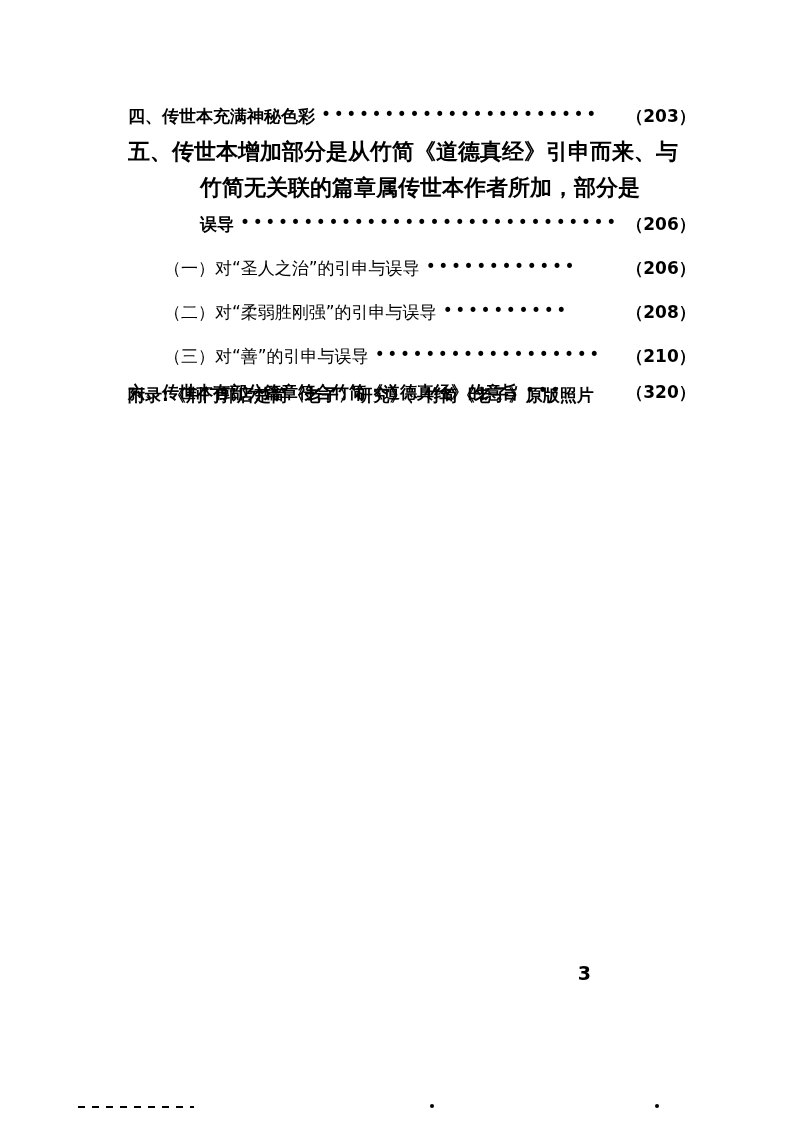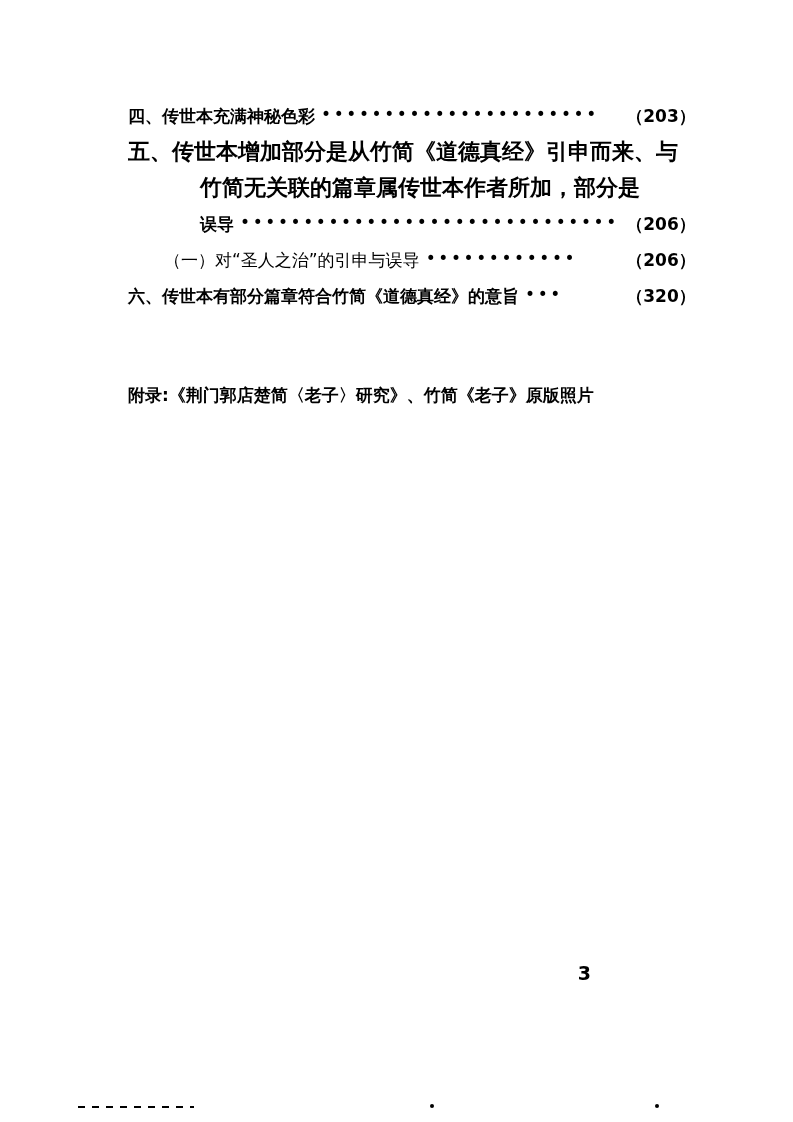--- a/index.html
+++ b/index.html
@@ -63,7 +63,7 @@
     letter-spacing: 0px;
   }
   .indent-1 { padding-left: 0px; }
-  .indent-2 { padding-left: 36px; }
+  .indent-2 { padding-left: 36px; margin-top: 8px; }
   .indent-3 { padding-left: 72px; }
 
   .wrapline {

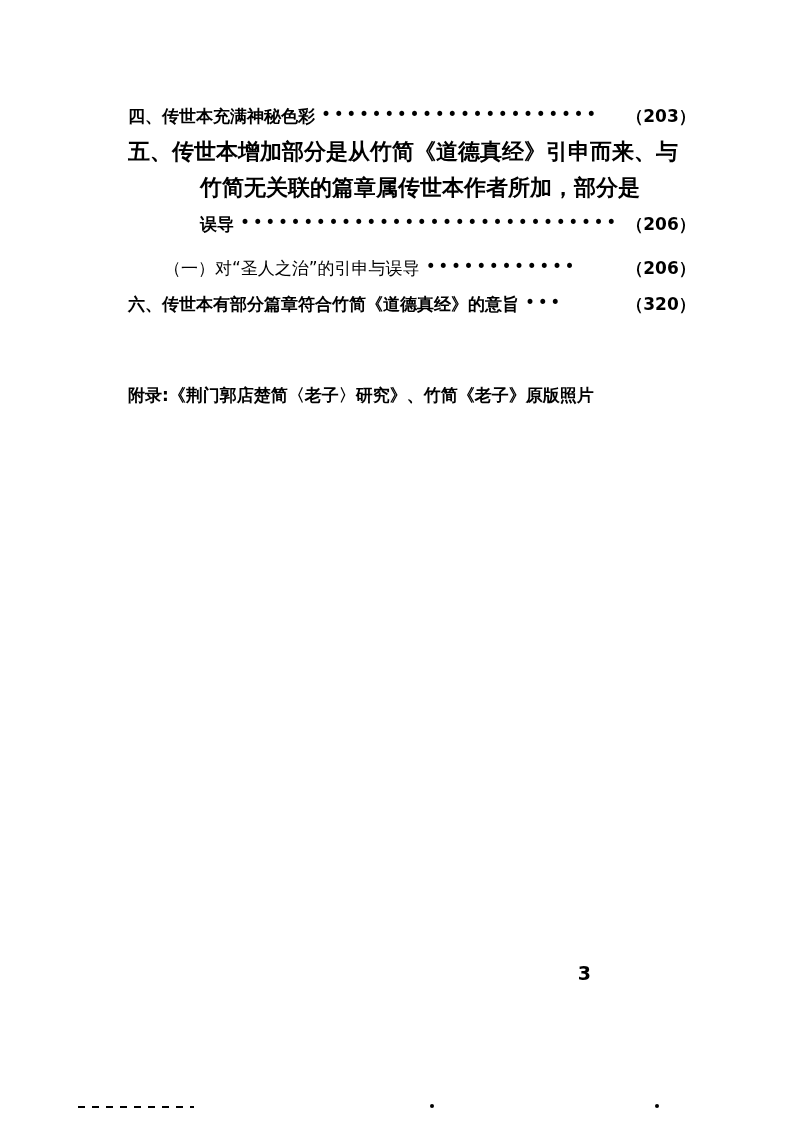--- a/index.html
+++ b/index.html
@@ -155,6 +155,11 @@
       <span class="pageno">（206）</span>
     </div>
 
+    <div class="toc-row indent-2">
+      <span class="label thin">（二）对“柔弱胜刚强”的引申与误导</span>
+      <span class="leader">••••••••••</span>
+      <span class="pageno">（208）</span>
+    </div>
 
 
 

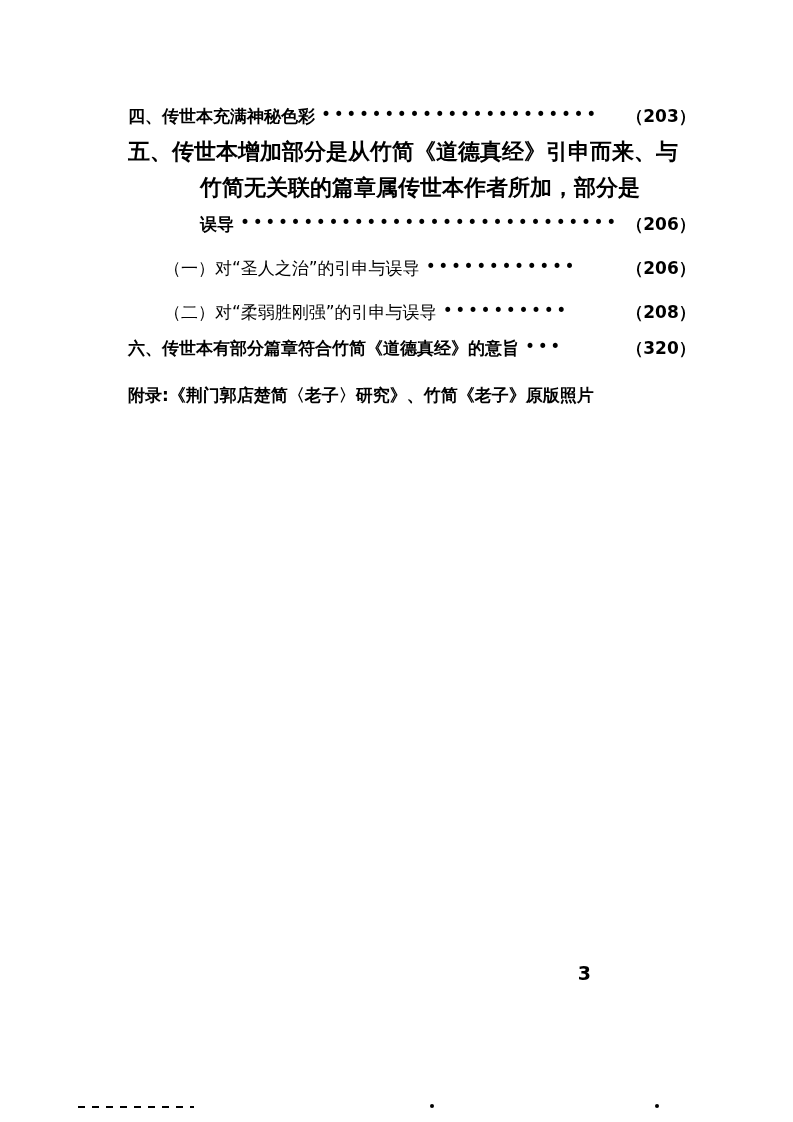--- a/index.html
+++ b/index.html
@@ -161,6 +161,11 @@
       <span class="pageno">（208）</span>
     </div>
 
+    <div class="toc-row indent-2">
+      <span class="label thin">（三）对“善”的引申与误导</span>
+      <span class="leader">••••••••••••••••••</span>
+      <span class="pageno">（210）</span>
+    </div>
 
 
     <div class="toc-row indent-1">

